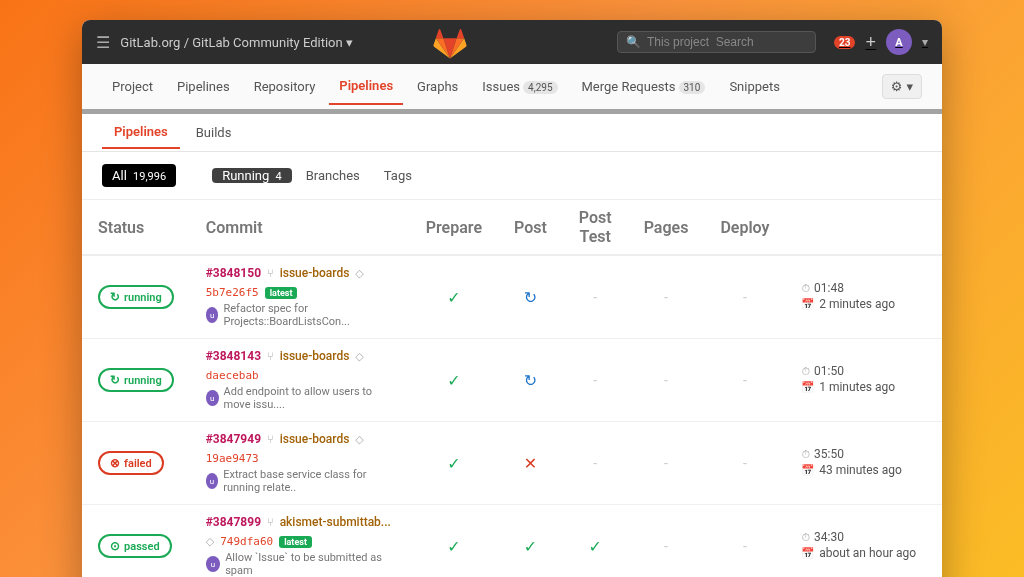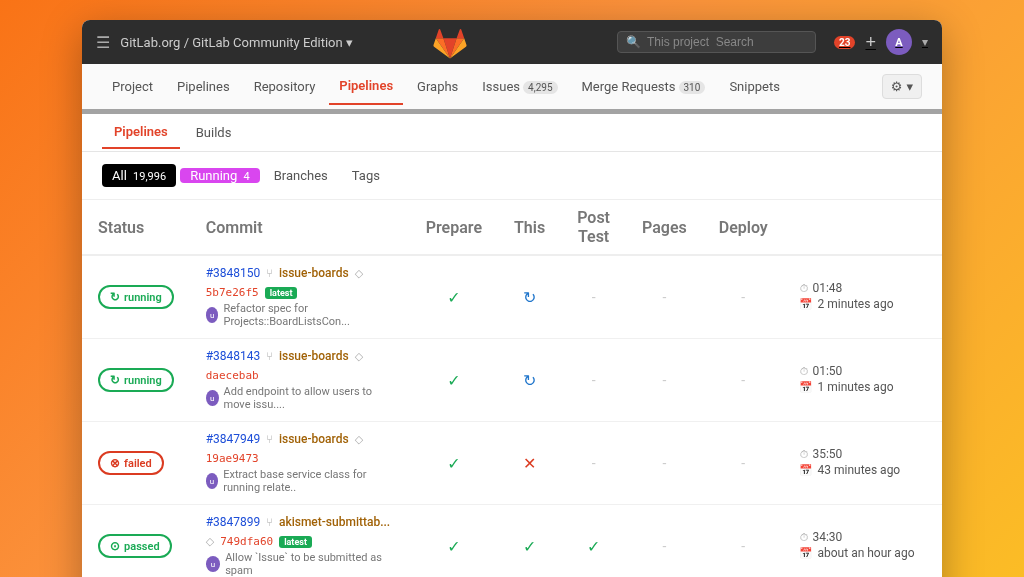--- a/index.html
+++ b/index.html
@@ -171,12 +171,13 @@
       margin-left: 3px;
     }
     .running-tab {
-      background: #d946ef;
+      background: #404040;
       color: #fff;
       border-radius: 4px;
       padding: 0 10px;
       font-size: 13px;
       cursor: pointer;
+      margin-left: 32px;
     }
     .running-tab .tab-count { margin-left: 3px; font-size: 11px; }
 

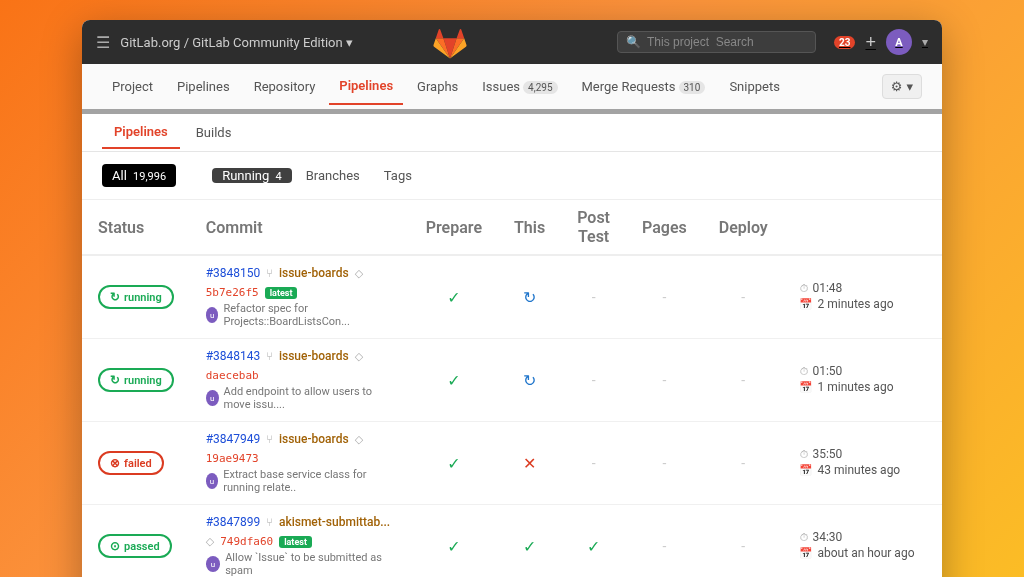--- a/index.html
+++ b/index.html
@@ -358,7 +358,7 @@
         <th>Status</th>
         <th>Commit</th>
         <th style="text-align:right">Prepare</th>
-        <th style="text-align:center">This</th>
+        <th style="text-align:center">Post</th>
         <th style="text-align:center">Post Test</th>
         <th style="text-align:center">Pages</th>
         <th style="text-align:center">Deploy</th>

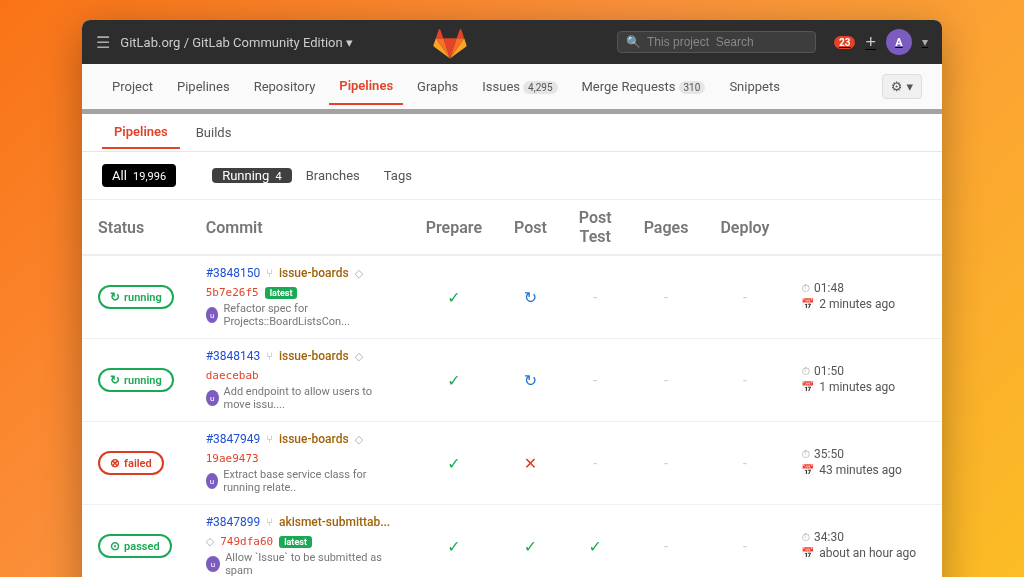--- a/index.html
+++ b/index.html
@@ -233,7 +233,7 @@
     
     .commit-cell { min-width: 220px; }
     .commit-line1 { display: flex; align-items: center; gap: 6px; flex-wrap: wrap; margin-bottom: 3px; }
-    .commit-id { color: #1d4ed8; font-weight: 400; font-size: 12px; }
+    .commit-id { color: #be185d; font-weight: 700; font-size: 12px; }
     .branch-icon { color: #aaa; font-size: 11px; }
     .branch-name { color: #a16207; font-size: 12px; font-weight: 500; }
     .arrow-icon { color: #aaa; font-size: 11px; }

